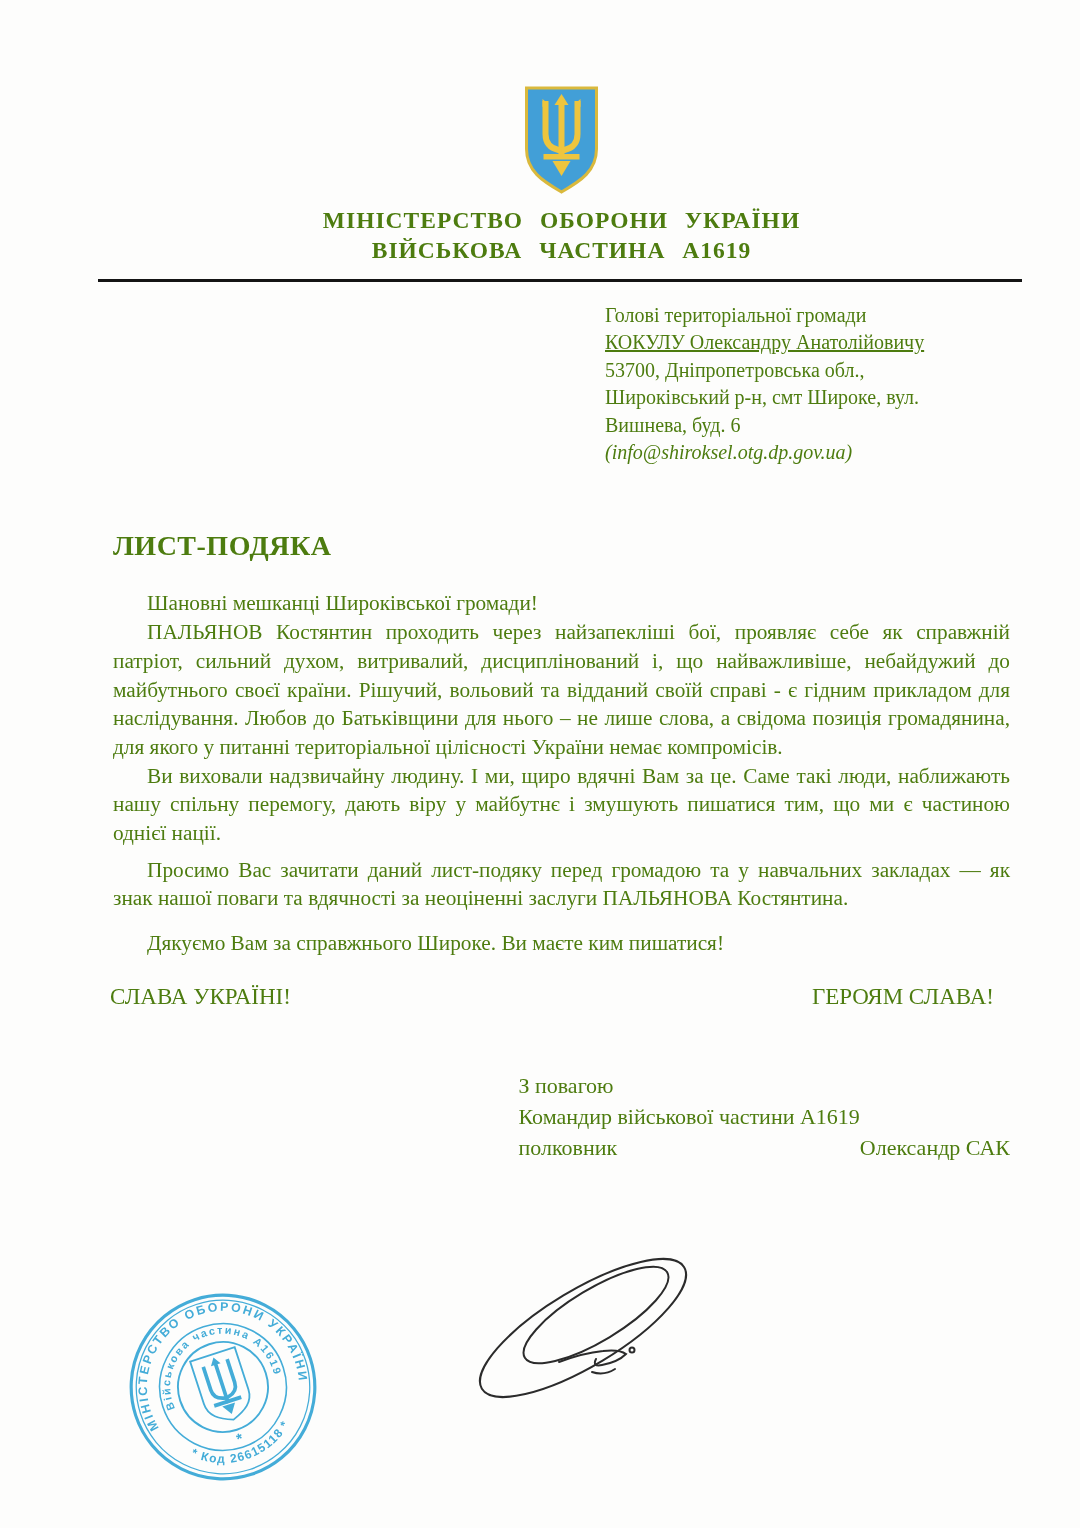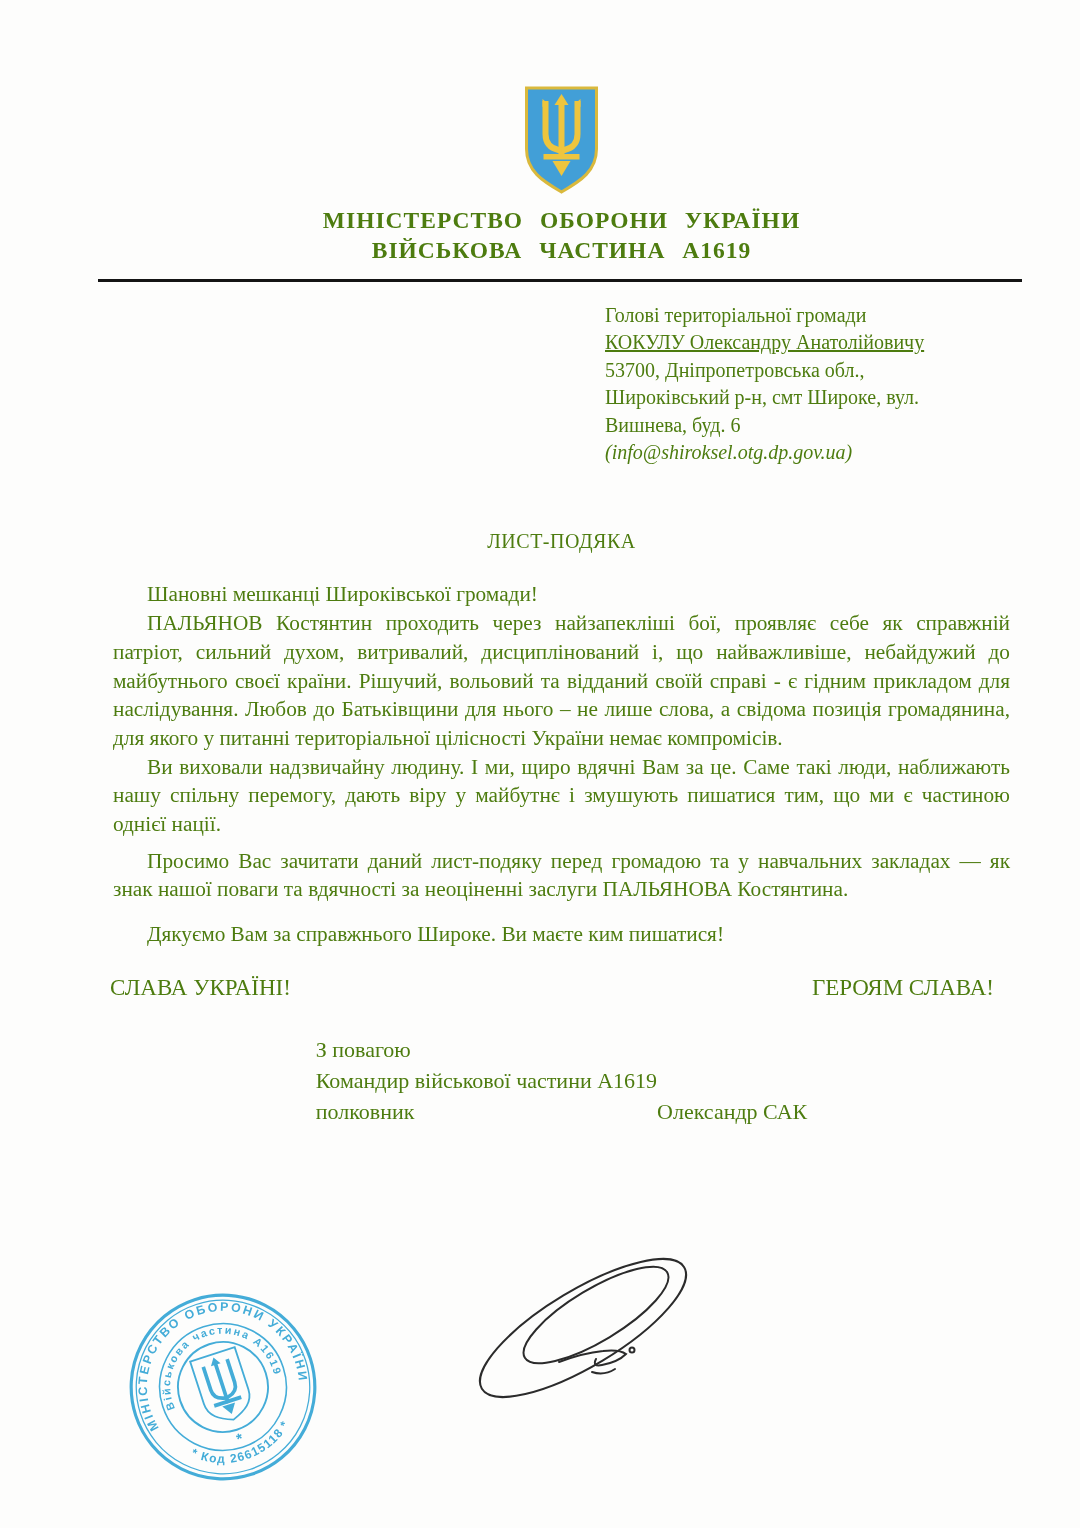--- a/index.html
+++ b/index.html
@@ -23,7 +23,7 @@
   .recipient .underlined{text-decoration:underline;}
   .recipient .email{font-style:italic;}
   
-  .title{margin:64px 0 0;text-align:center;font-weight:normal;font-size:20px;letter-spacing:0.5px;}
+  .title{margin:64px 0 0;text-align:left;font-weight:bold;font-size:28px;letter-spacing:0.5px;}
   .body-par{margin:0;font-size:21.3px;line-height:28.7px;text-align:justify;text-indent:34px;}
   .salutation{margin-top:27px;text-align:left;}
   .p1{margin-top:29px;}

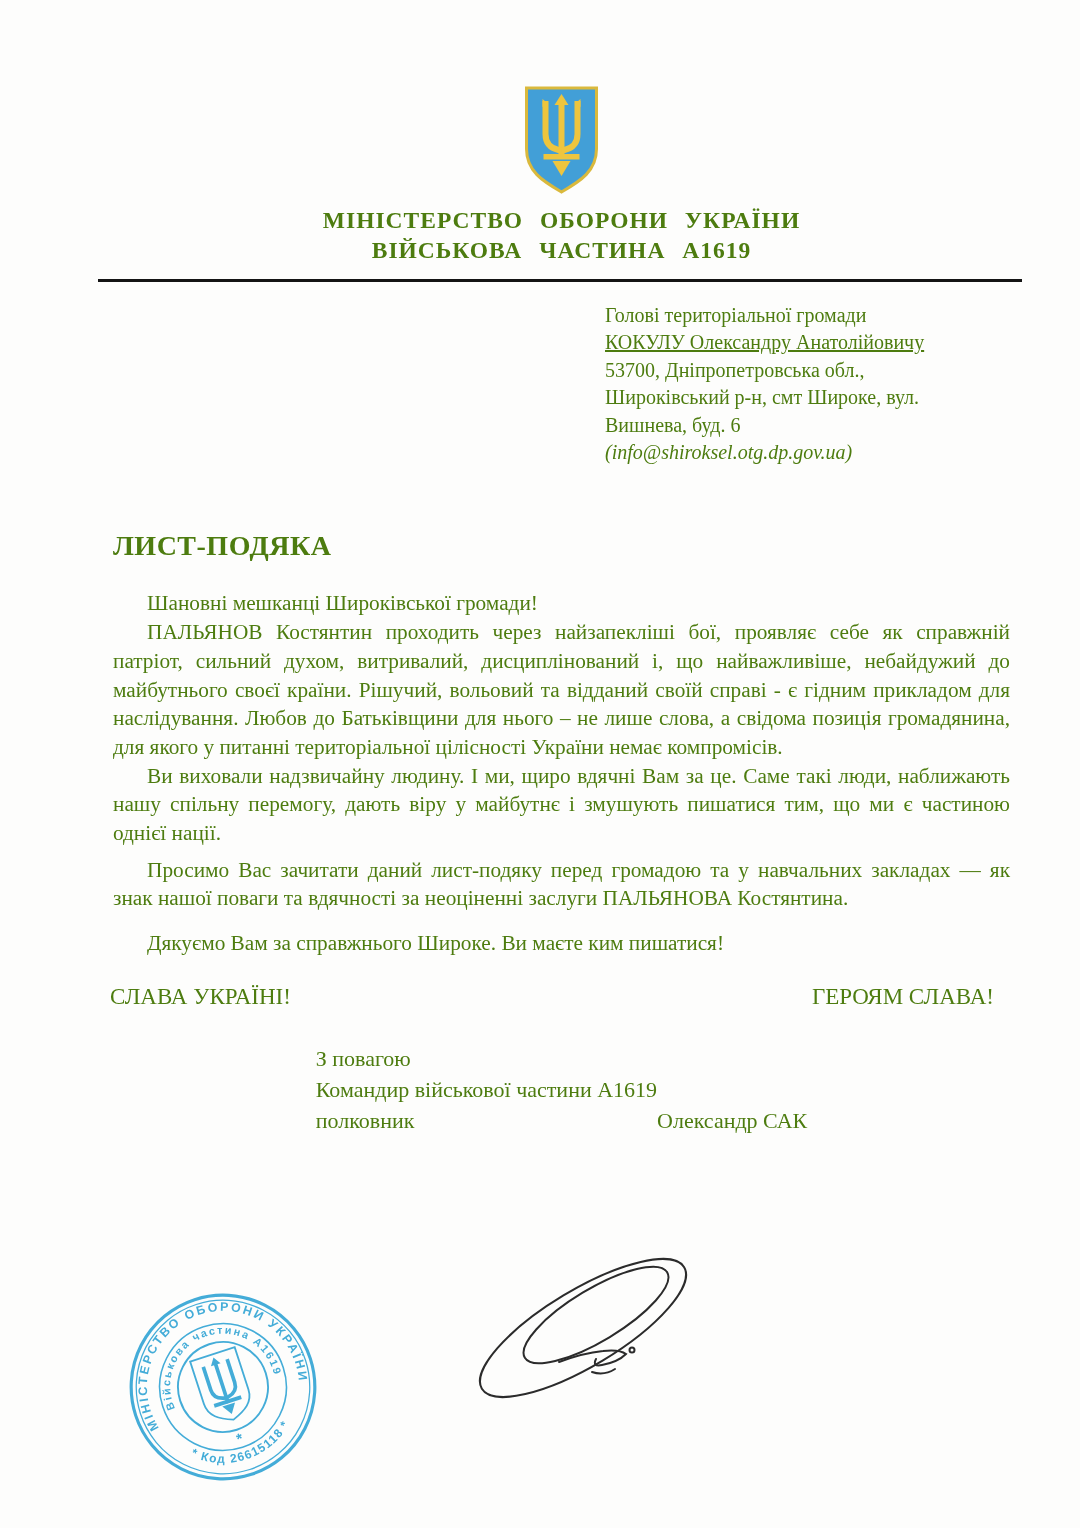--- a/index.html
+++ b/index.html
@@ -32,7 +32,7 @@
   
   .slogans{display:flex;justify-content:space-between;margin:26px 16px 0 -3px;font-size:23px;text-align:right;}
   
-  .signoff{display:flex;justify-content:center;align-items:flex-end;margin-top:33px;}
+  .signoff{display:flex;justify-content:flex-end;align-items:flex-end;margin-top:60px;}
   .signoff-left{font-size:22px;line-height:31px;}
   .signoff-name{font-size:22px;line-height:31px;}
   

